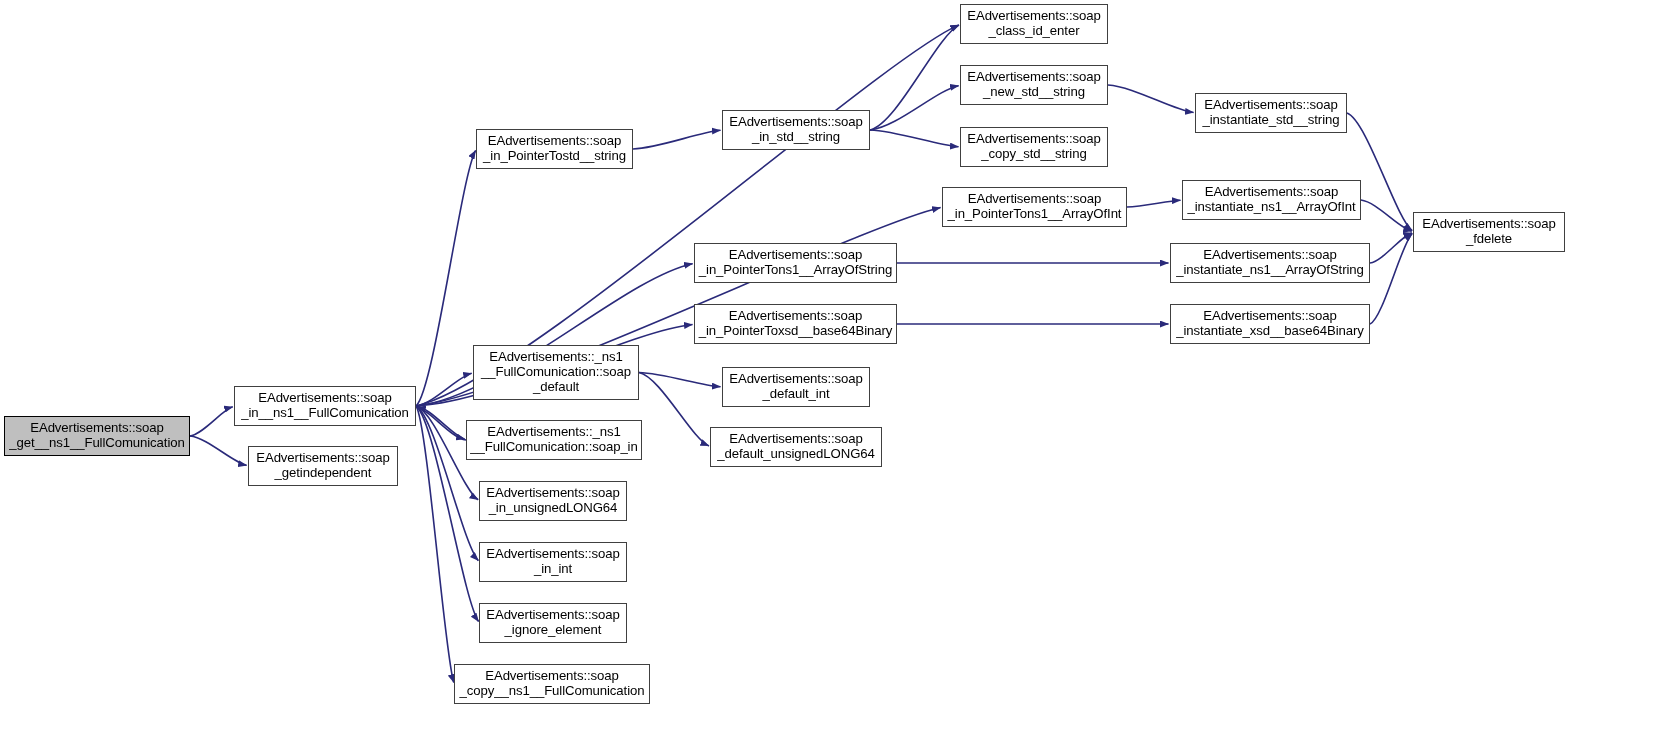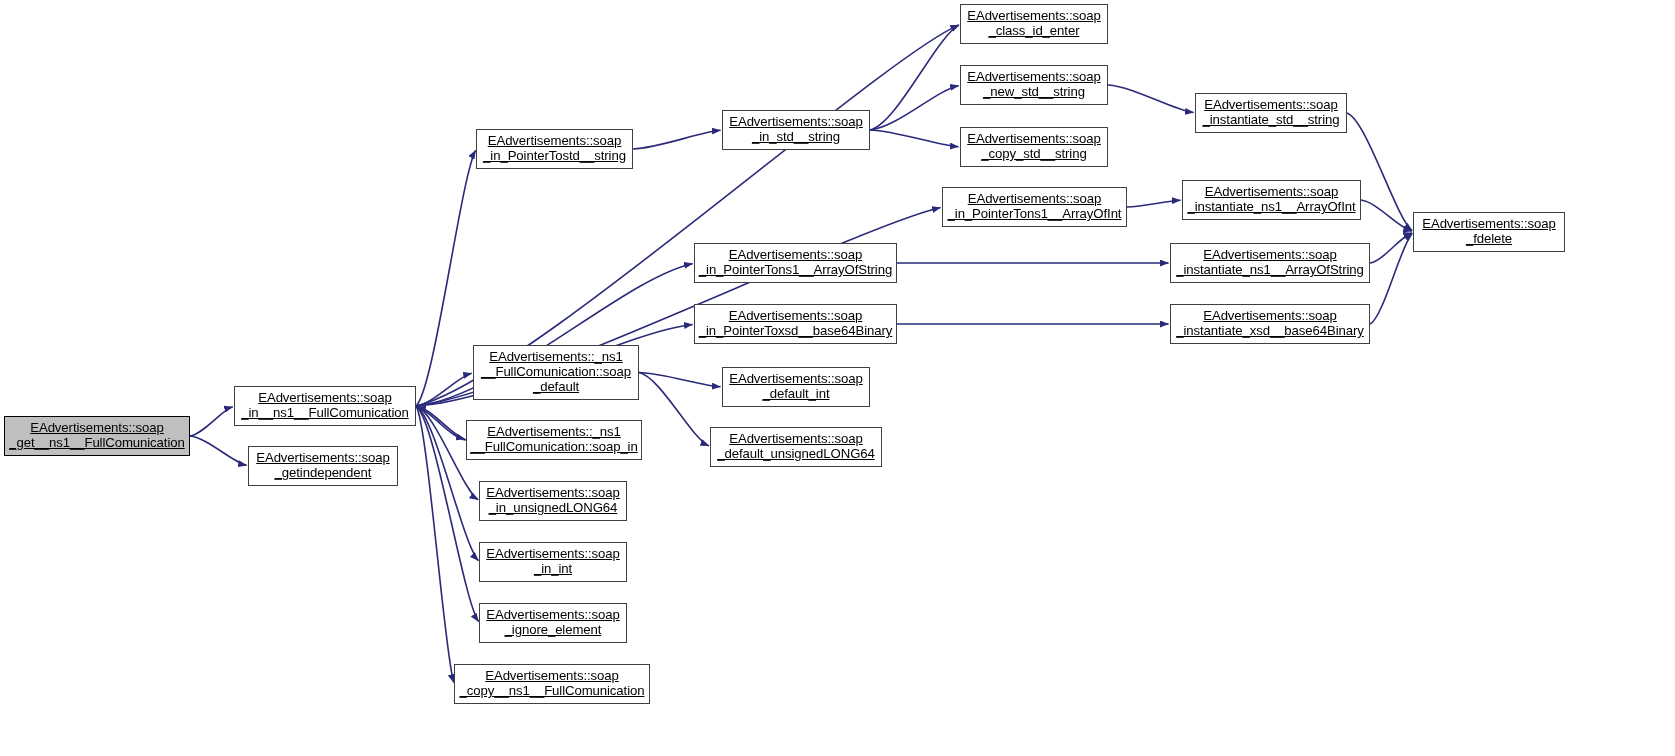--- a/index.html
+++ b/index.html
@@ -46,7 +46,6 @@
   .node .label {
     display: block;
     white-space: pre-line;
-    text-decoration: underline;
   }
 </style>
 </head>

